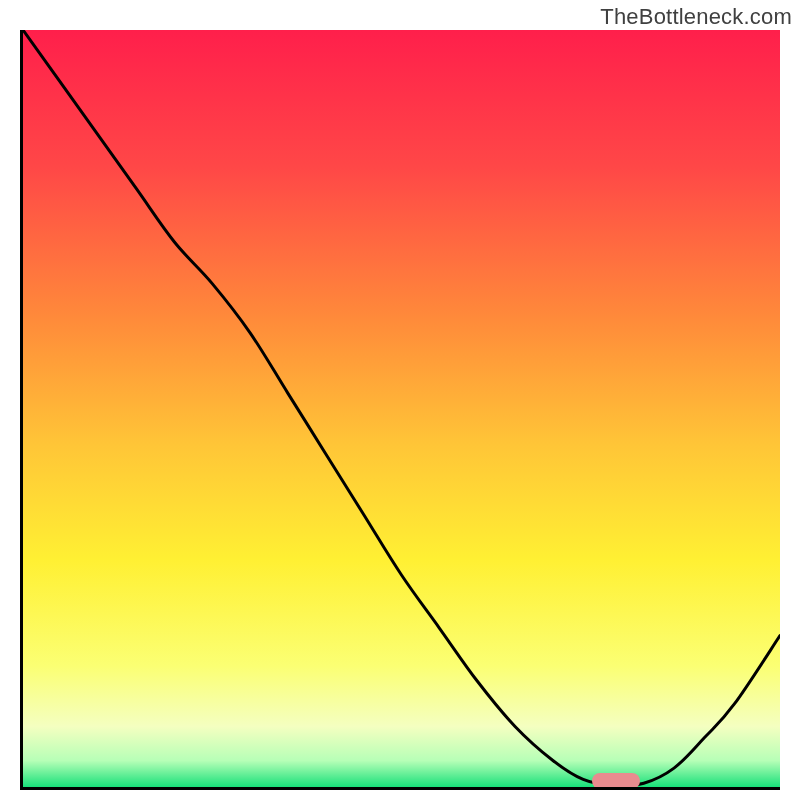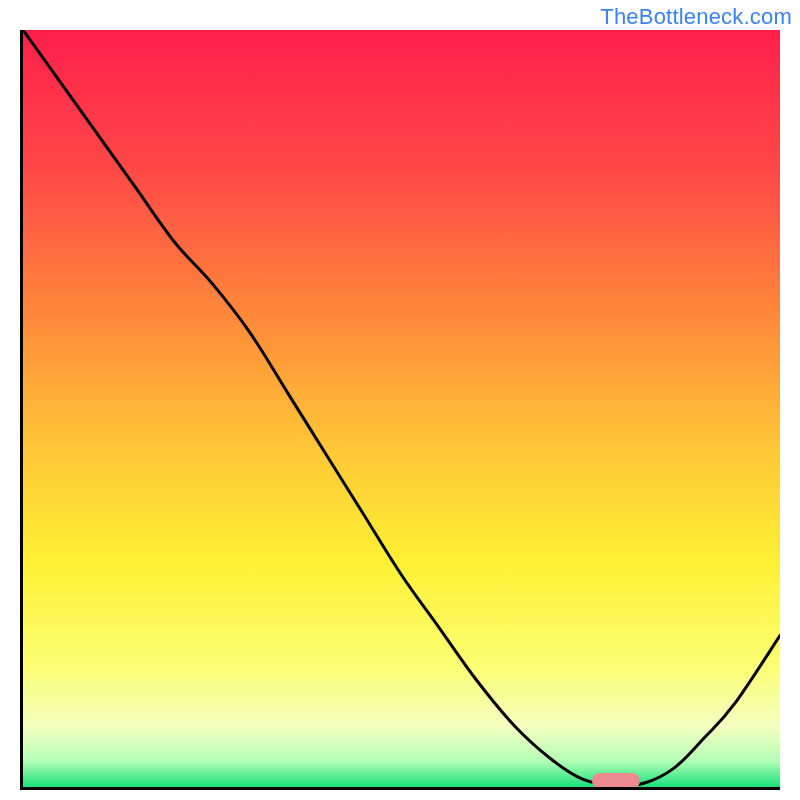--- a/index.html
+++ b/index.html
@@ -22,7 +22,7 @@
     right: 8px;
     font-size: 22px;
     font-weight: 500;
-    color: #3b82f6;
+    color: #404040;
     z-index: 10;
     letter-spacing: 0.2px;
   }

